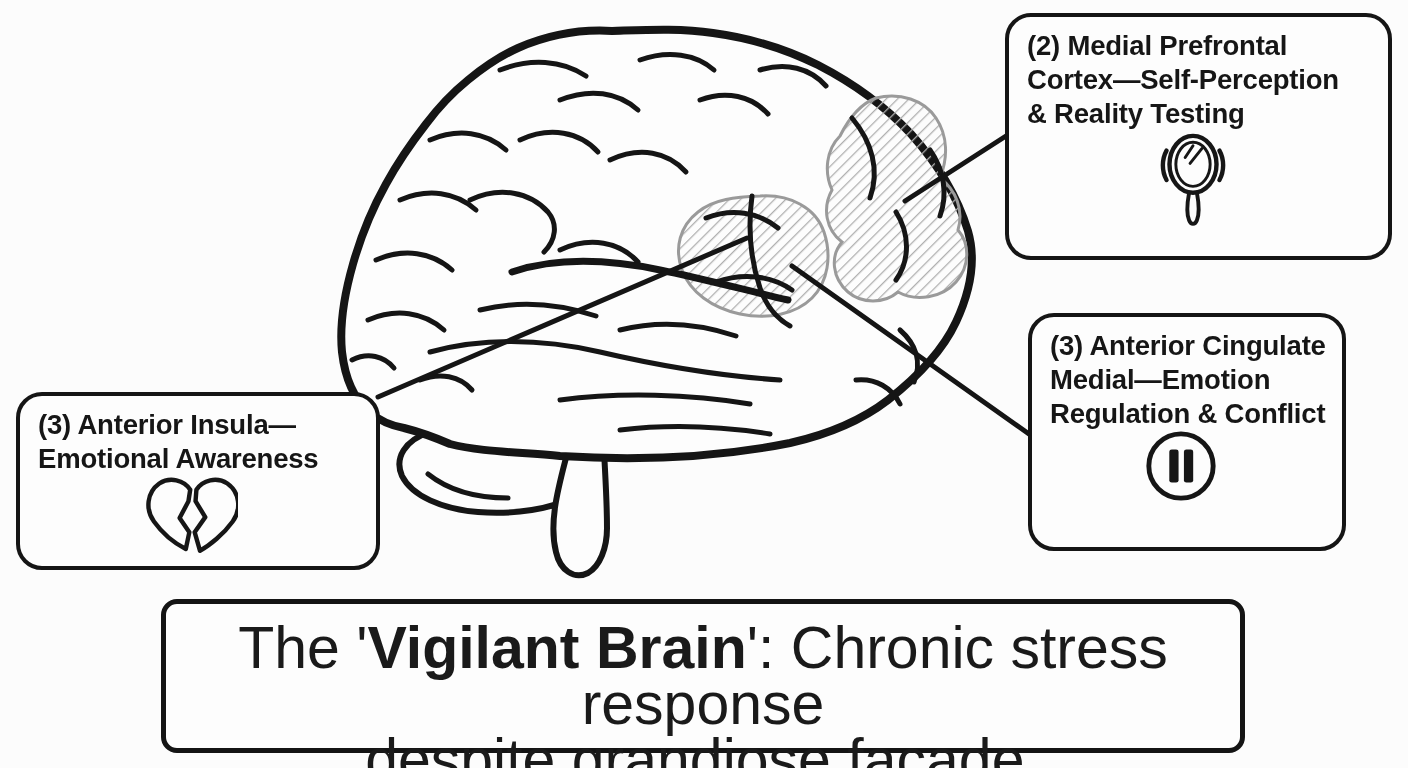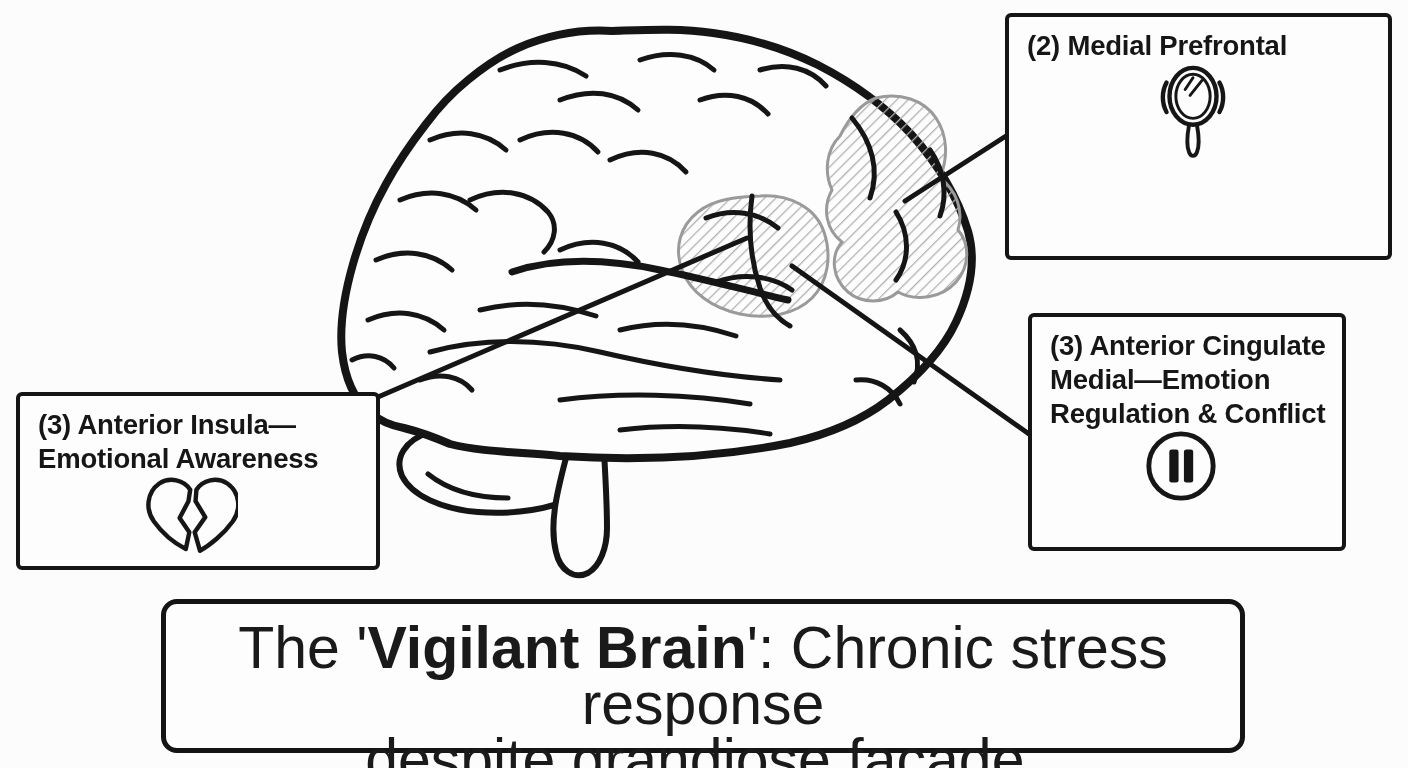--- a/index.html
+++ b/index.html
@@ -11,7 +11,7 @@
   .brain-svg { position:absolute; left:0; top:0; }
   .callout {
     position:absolute; box-sizing:border-box;
-    background:#fdfdfd; border:4px solid #151515; border-radius:6px;
+    background:#fdfdfd; border:4px solid #151515; border-radius:26px;
     padding:12px 30px 0 18px;
   }
   .callout .line {

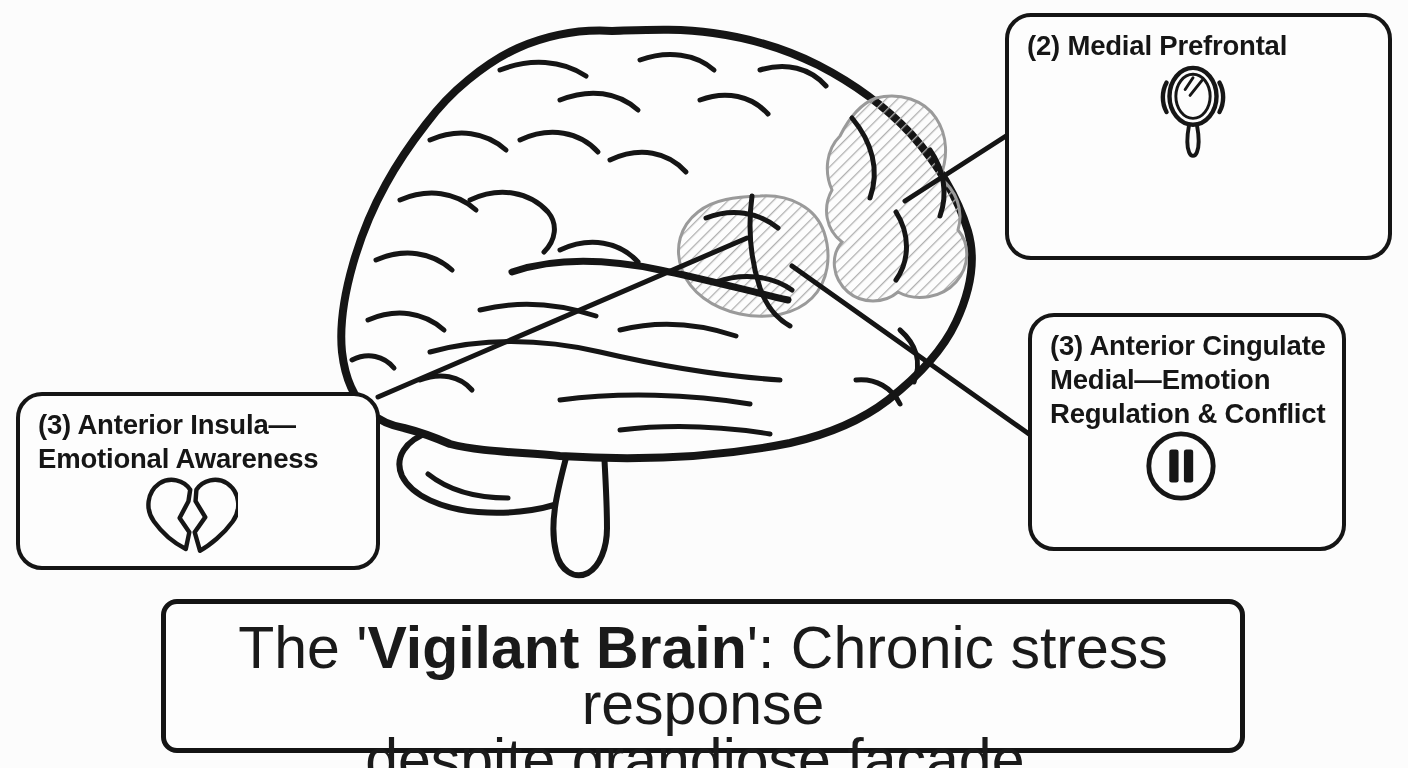--- a/index.html
+++ b/index.html
@@ -126,6 +126,7 @@
 
   <div class="callout" style="left:1005px; top:13px; width:387px; height:247px;">
     <div class="line">(2) Medial Prefrontal</div>
+    <div class="line">Cortex—Self-Perception</div>
     <div class="icon-wrap">
       <svg width="72" height="98" viewBox="0 0 72 100">
         <g fill="none" stroke="#161616" stroke-linecap="round">

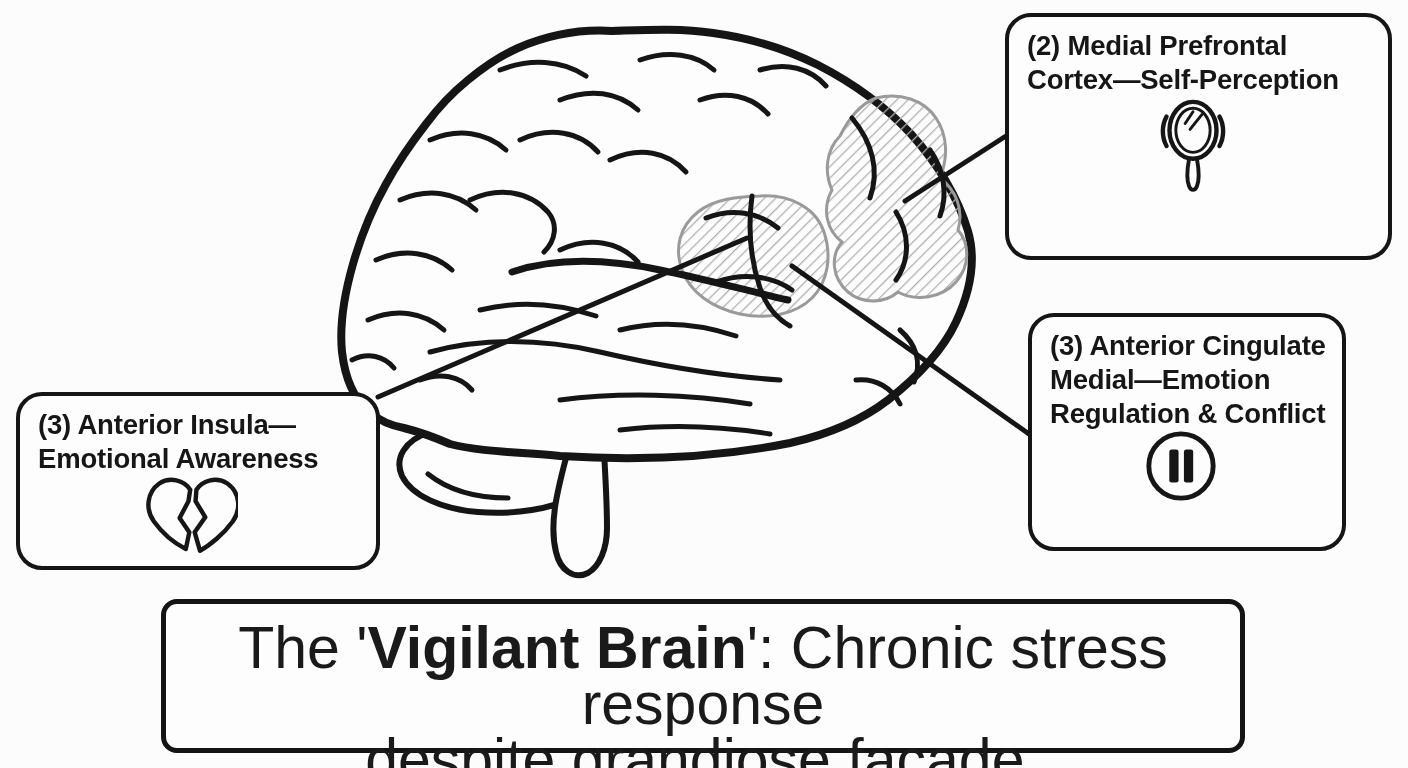--- a/index.html
+++ b/index.html
@@ -127,6 +127,7 @@
   <div class="callout" style="left:1005px; top:13px; width:387px; height:247px;">
     <div class="line">(2) Medial Prefrontal</div>
     <div class="line">Cortex—Self-Perception</div>
+    <div class="line">&amp; Reality Testing</div>
     <div class="icon-wrap">
       <svg width="72" height="98" viewBox="0 0 72 100">
         <g fill="none" stroke="#161616" stroke-linecap="round">

